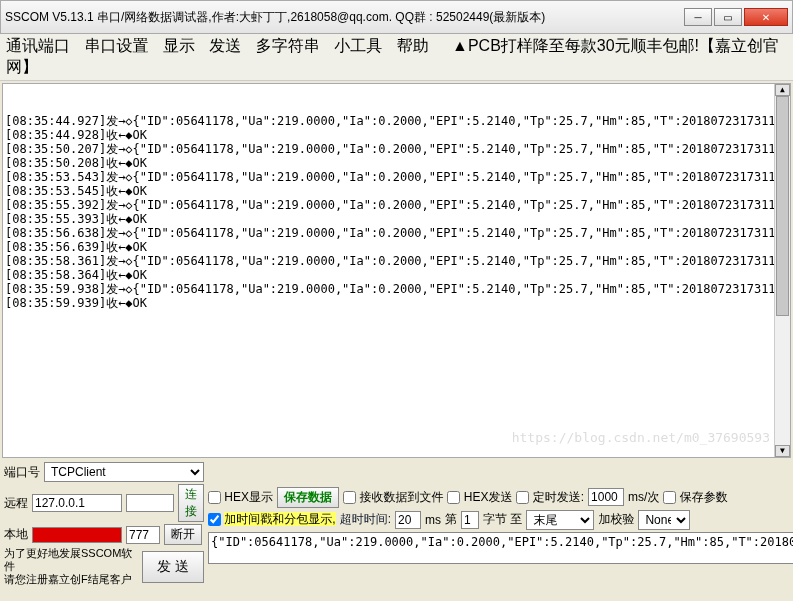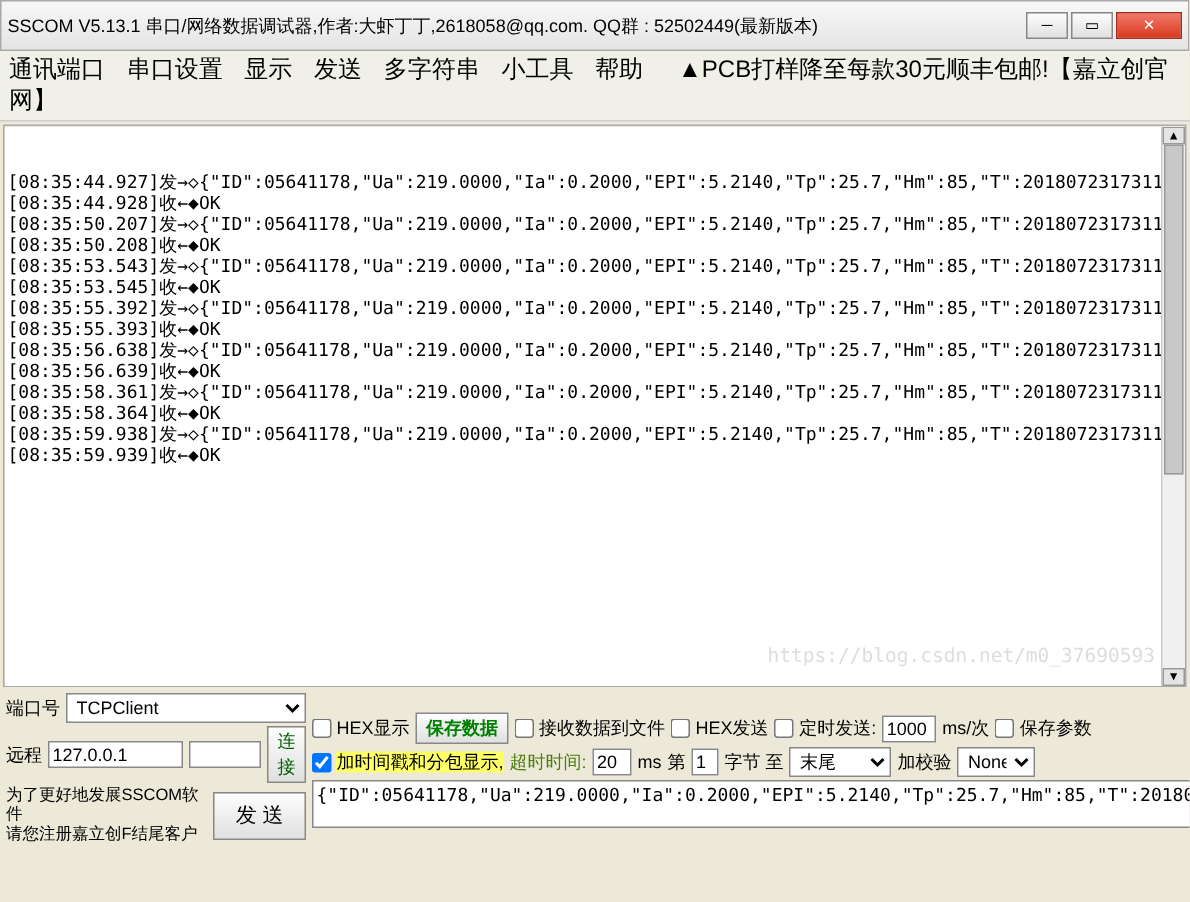--- a/index.html
+++ b/index.html
@@ -22,7 +22,7 @@
 .cbx { vertical-align: middle; }
 .lbl { white-space: nowrap; }
 .hl { background: #ffff66; }
-.redtxt { color: #4d7c0f; }
+.redtxt { color: #0f172a; }
 .sendbox { border: 1px solid #888; background: #fff; font-family: SimSun, monospace; font-size: 12px; padding: 2px; height: 32px; overflow: hidden; }
 .redbox { display:inline-block; width:90px; height:16px; background:#d00; border:1px solid #888; vertical-align: middle; }
 .scrollbar-v { position:absolute; right:0; top:0; bottom:0; width:16px; background:#f0f0f0; border-left:1px solid #ccc;}

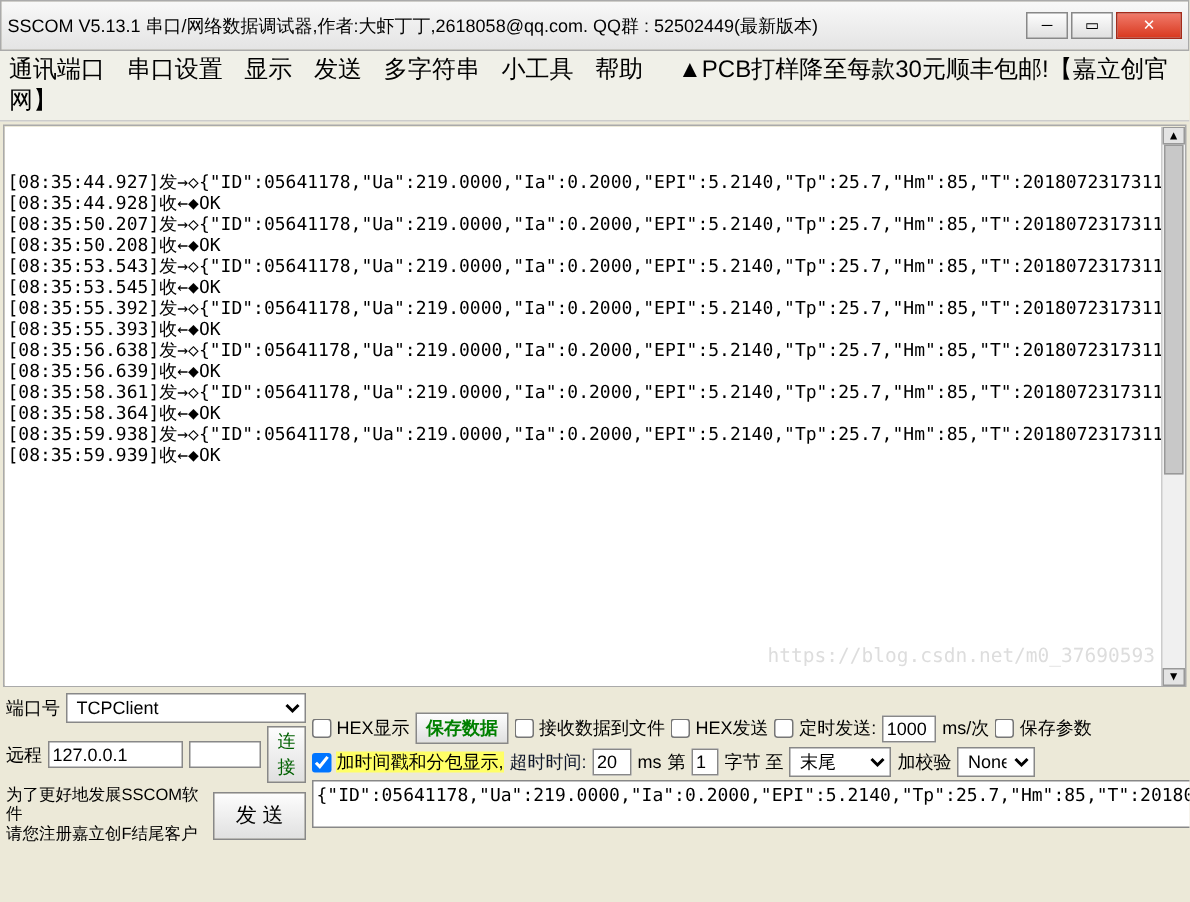--- a/index.html
+++ b/index.html
@@ -77,6 +77,12 @@
         <span class="btn" style="color:#006000">连接</span>
       </div>
       <div class="row">
+        <span class="lbl">本地</span>
+        <span class="redbox"></span>
+        <input class="inp" style="width: 34px;" value="777">
+        <span class="btn">断开</span>
+      </div>
+      <div class="row">
         <div style="flex:1;font-size:11px;line-height:13px">
           <div>为了更好地发展SSCOM软件</div>
           <div>请您注册嘉立创F结尾客户</div>

